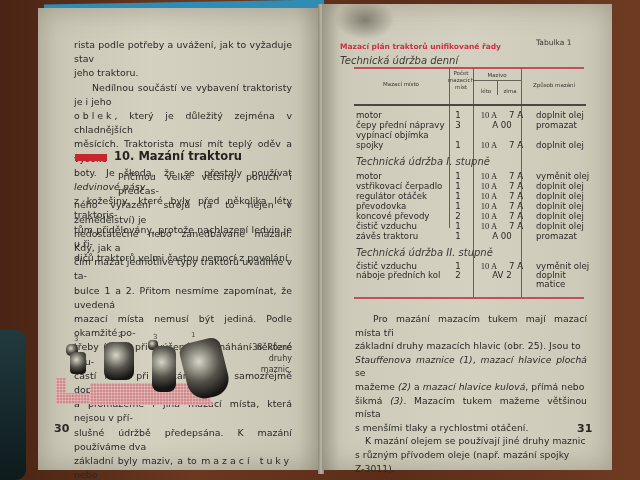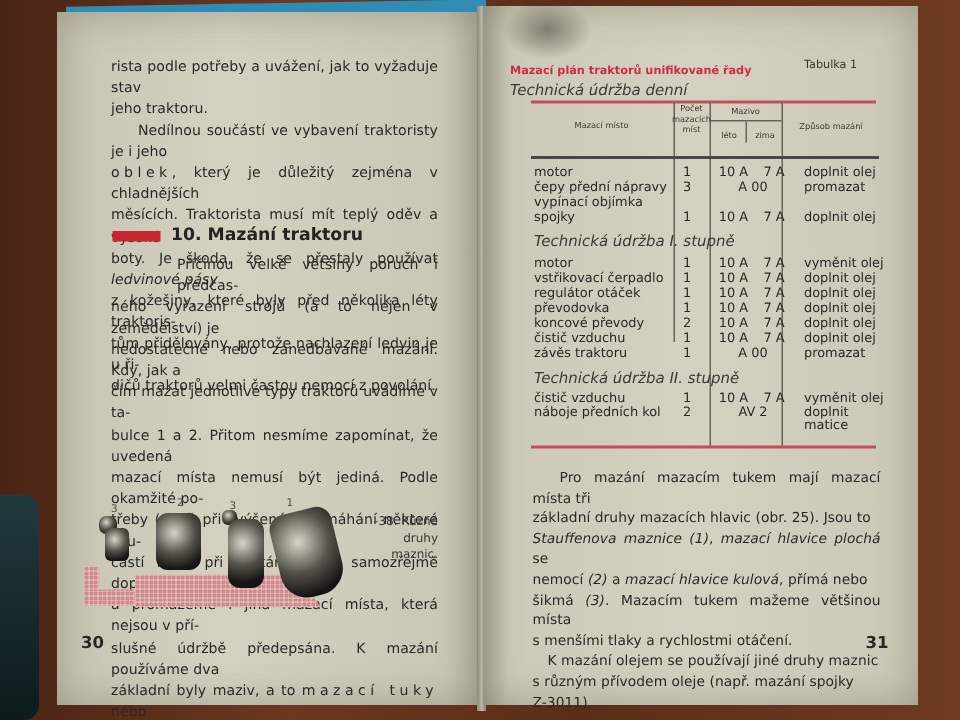--- a/index.html
+++ b/index.html
@@ -68,7 +68,7 @@
     .row span { position:absolute; white-space:nowrap; }
     .c-name { left:0; }
     .c-n { left:96px; width:12px; text-align:center; }
-    .c-l { left:120px; width:26px; text-align:center; }
+    .c-l { left:120px; width:26px; text-align:center;font-family:Liberation Serif, serif; }
     .c-z { left:148px; width:24px; text-align:center; }
     .c-m { left:120px; width:52px; text-align:center; }
     .c-how { left:180px; }

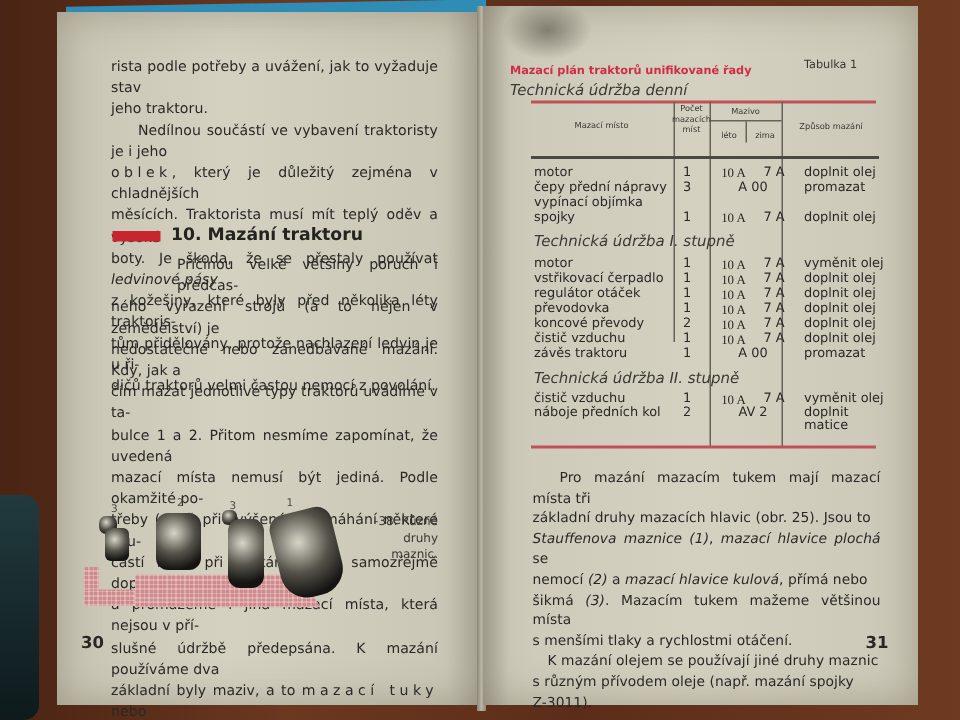--- a/index.html
+++ b/index.html
@@ -262,7 +262,7 @@
   <p class="indent">Pro mazání mazacím tukem mají mazací místa tři</p>
   <p>základní druhy mazacích hlavic (obr. 25). Jsou to</p>
   <p><i>Stauffenova maznice (1)</i><span>, </span><i>mazací hlavice plochá</i><span> se</span></p>
-  <p><span>nemocí </span><i>(2)</i><span> a </span><i>mazací hlavice kulová</i><span>, přímá nebo</span></p>
+  <p><span>mažeme </span><i>(2)</i><span> a </span><i>mazací hlavice kulová</i><span>, přímá nebo</span></p>
   <p><span>šikmá </span><i>(3)</i><span>. Mazacím tukem mažeme většinou místa</span></p>
   <p>s menšími tlaky a rychlostmi otáčení.</p>
   <p class="indent" style="text-indent:10px;">K mazání olejem se používají jiné druhy maznic</p>

